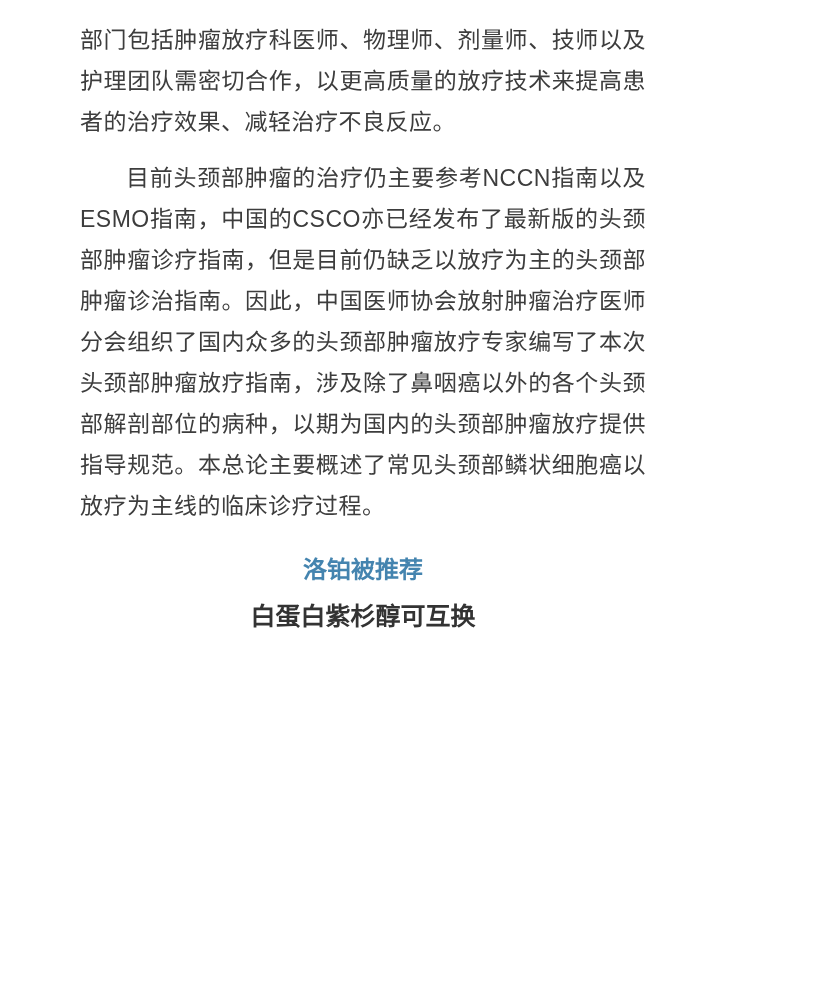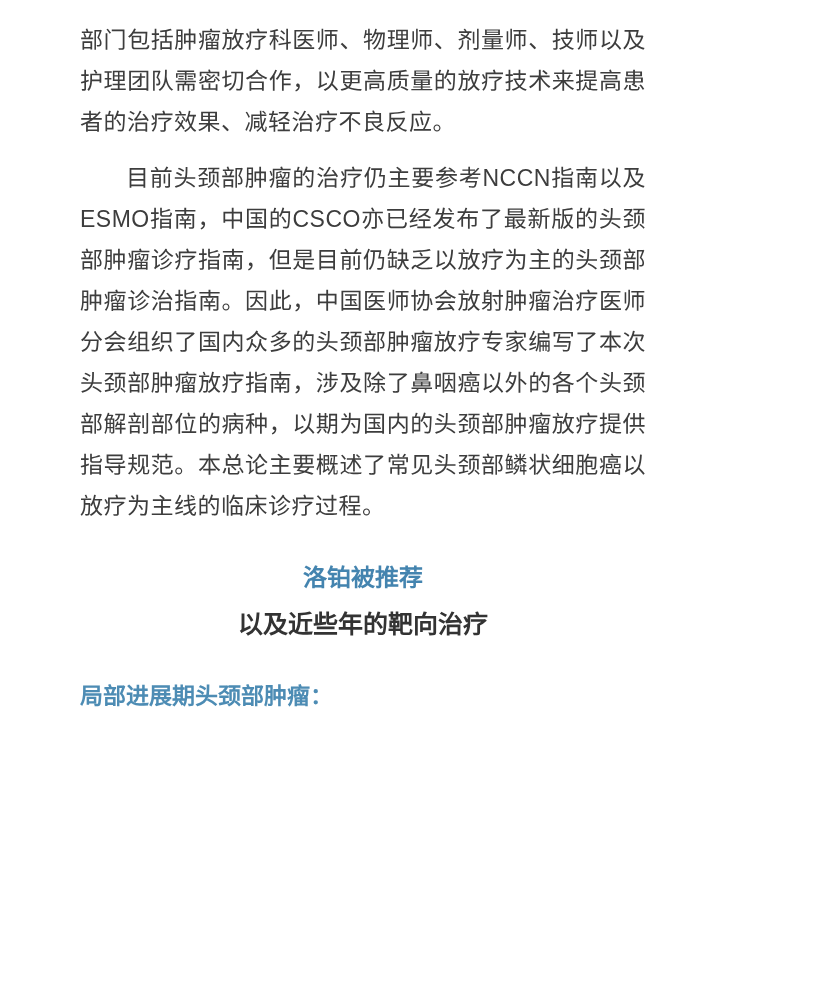--- a/index.html
+++ b/index.html
@@ -36,7 +36,7 @@
     margin-top: 46px;
   }
   .highlight-heading {
-    margin: 36px 0 0 0;
+    margin: 28px 0 0 0;
     font-size: 24px;
     line-height: 30px;
     font-weight: bold;

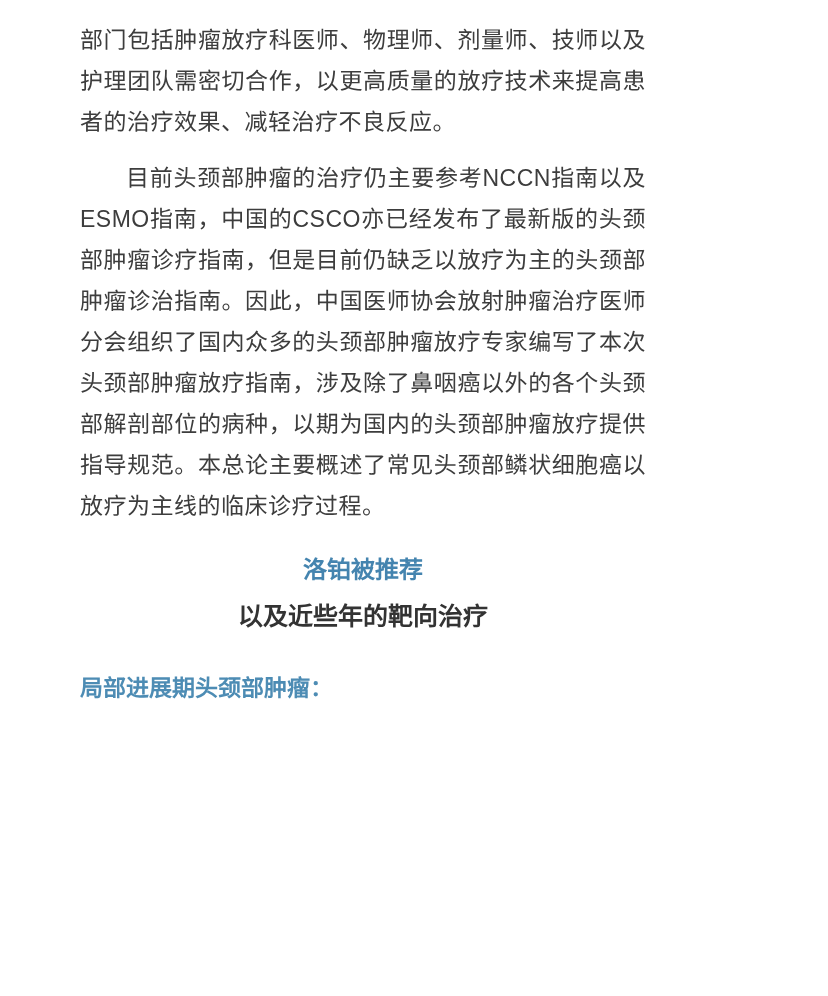--- a/index.html
+++ b/index.html
@@ -74,7 +74,7 @@
 
   <h2 class="highlight-heading">洛铂被推荐</h2>
 
-  <h1 class="section-heading">以及近些年的靶向治疗</h1>
+  <h1 class="section-heading">白蛋白紫杉醇可互换</h1>
 
   <h3 class="subsection-heading">局部进展期头颈部肿瘤：</h3>
 

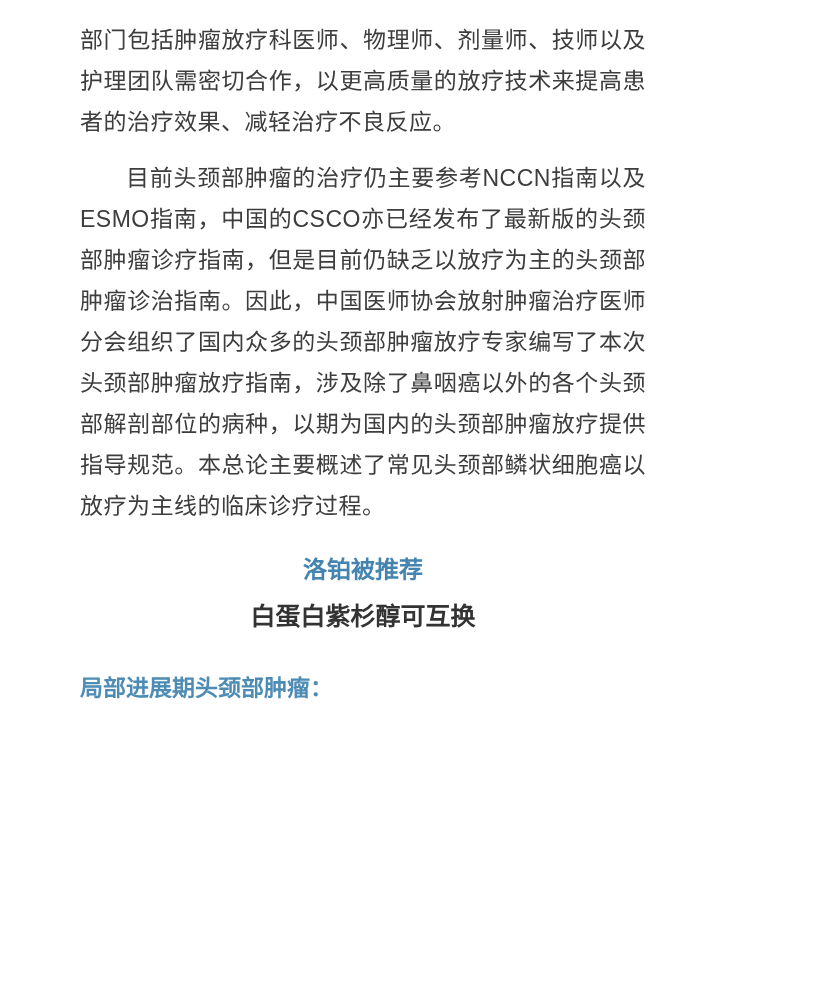--- a/index.html
+++ b/index.html
@@ -76,7 +76,6 @@
 
   <h1 class="section-heading">白蛋白紫杉醇可互换</h1>
 
-  <h3 class="subsection-heading">局部进展期头颈部肿瘤：</h3>
 
 
 </div>

